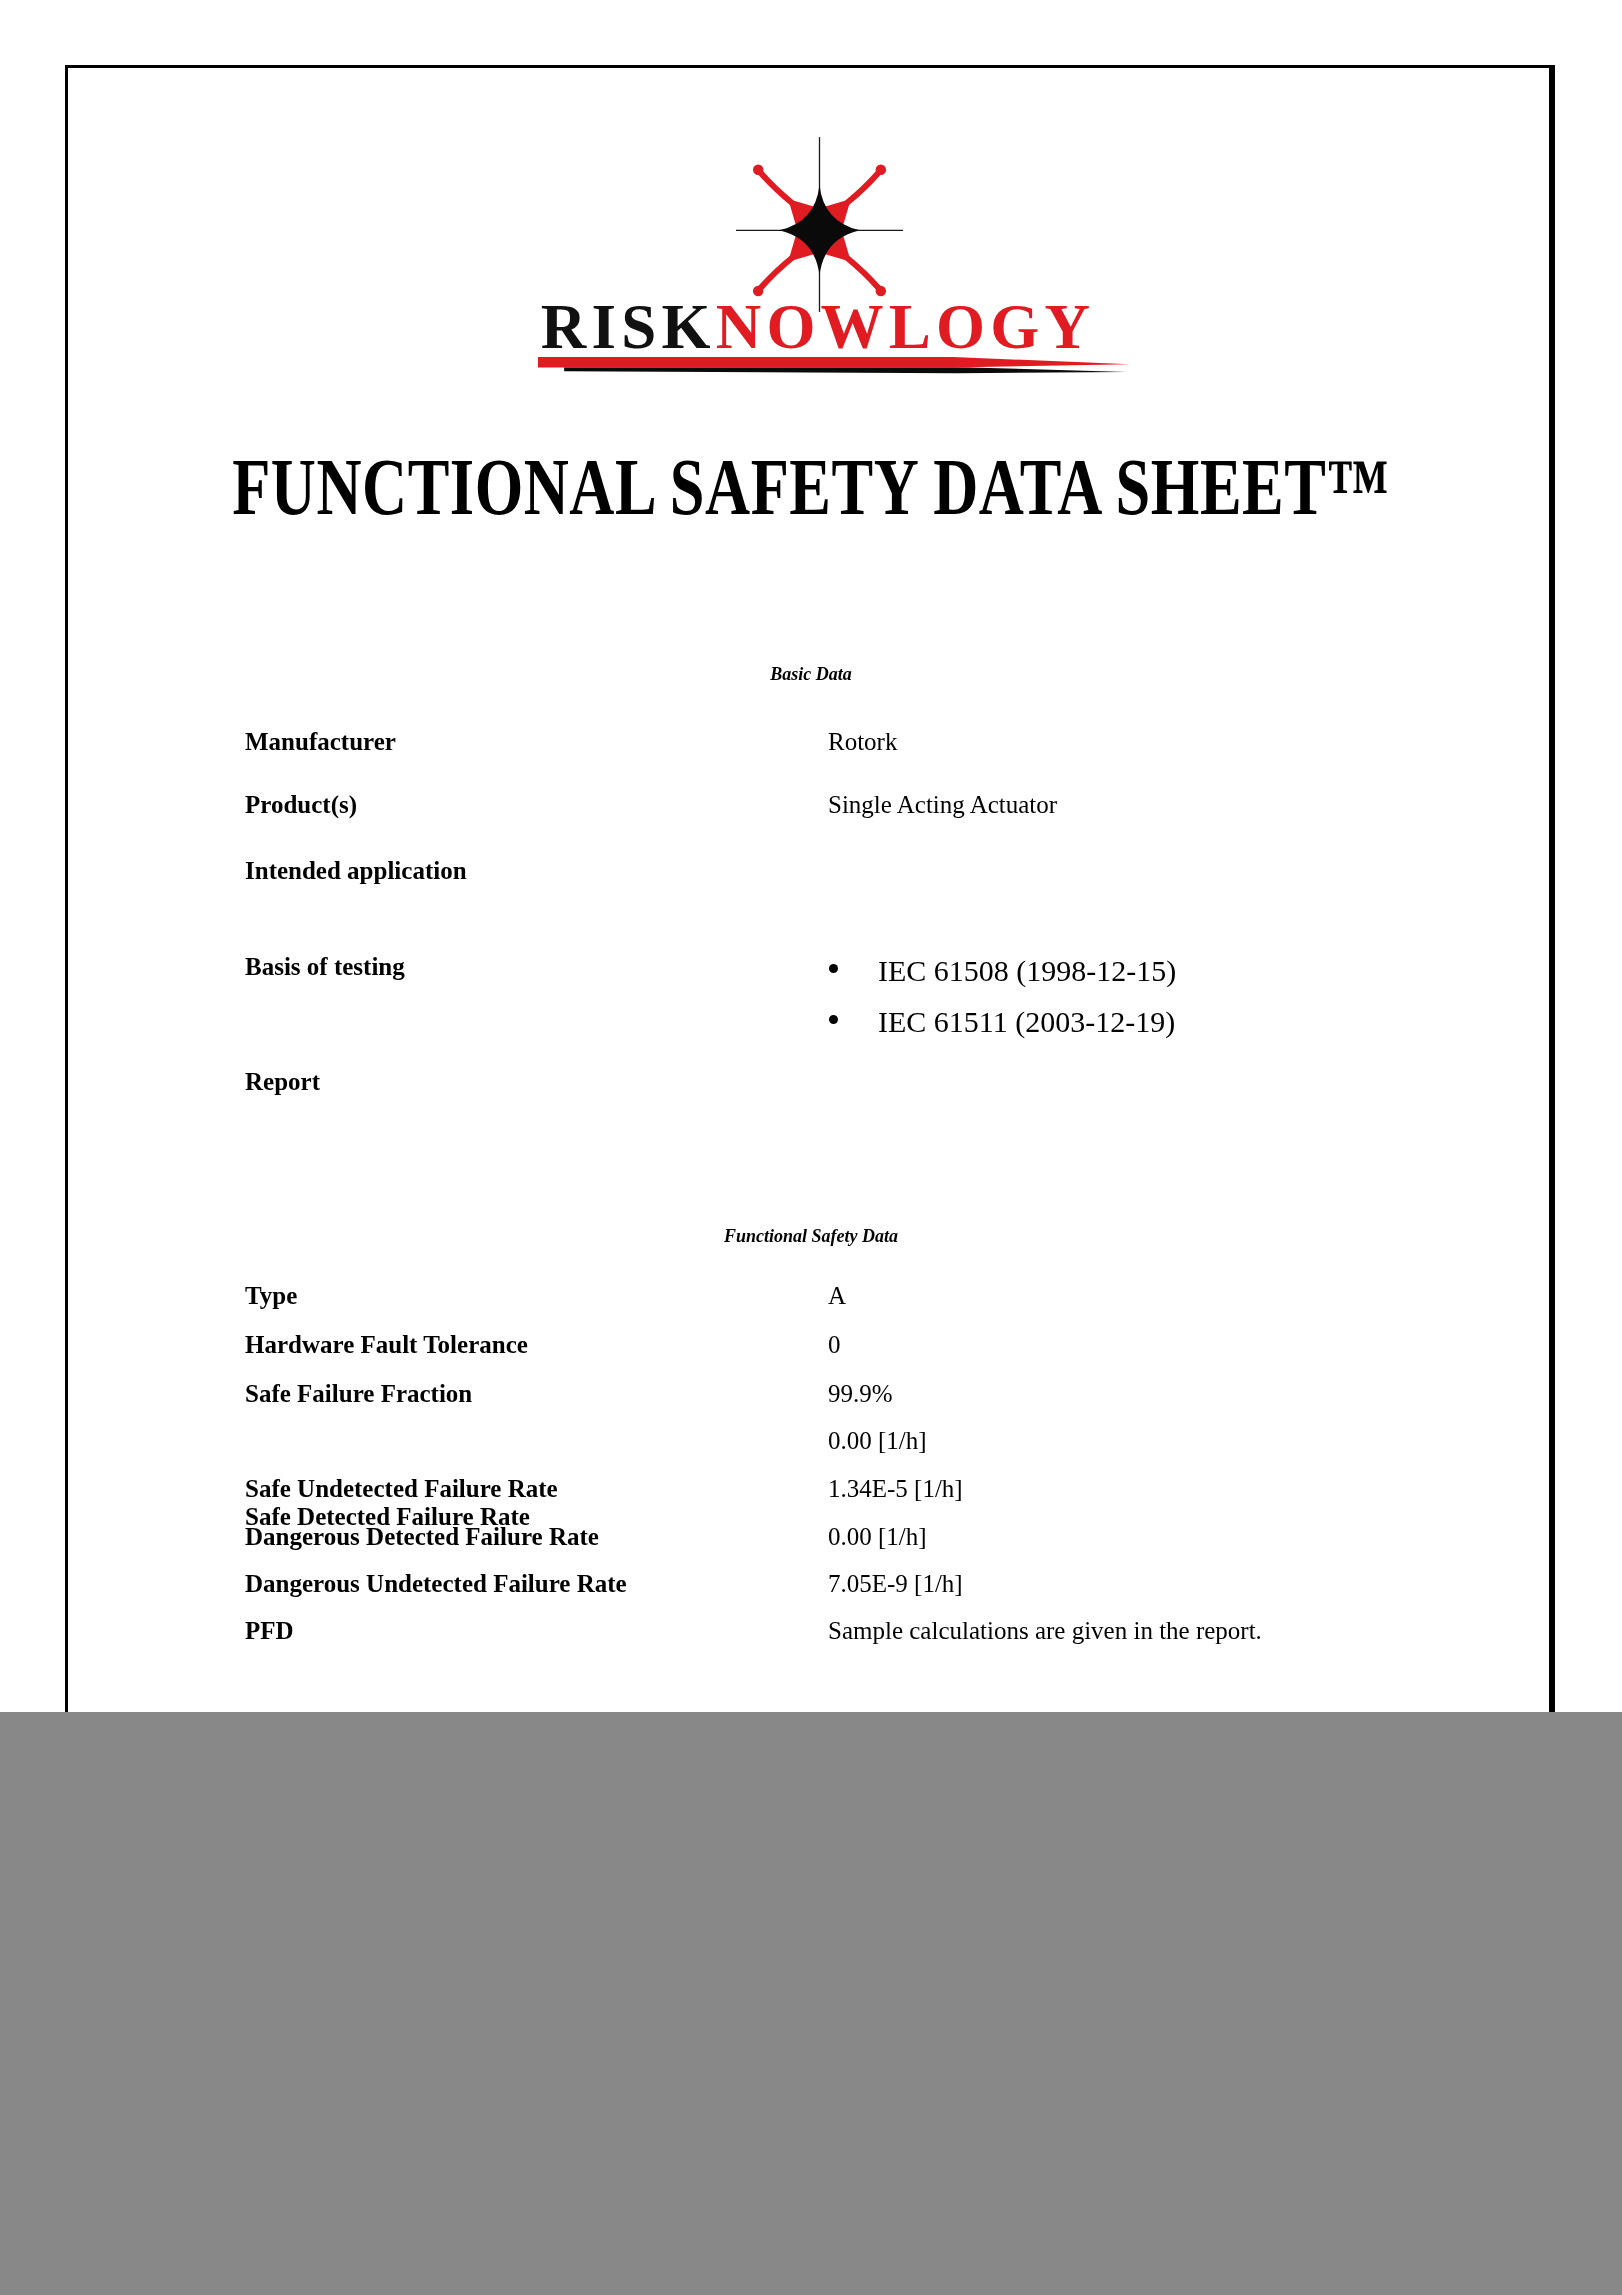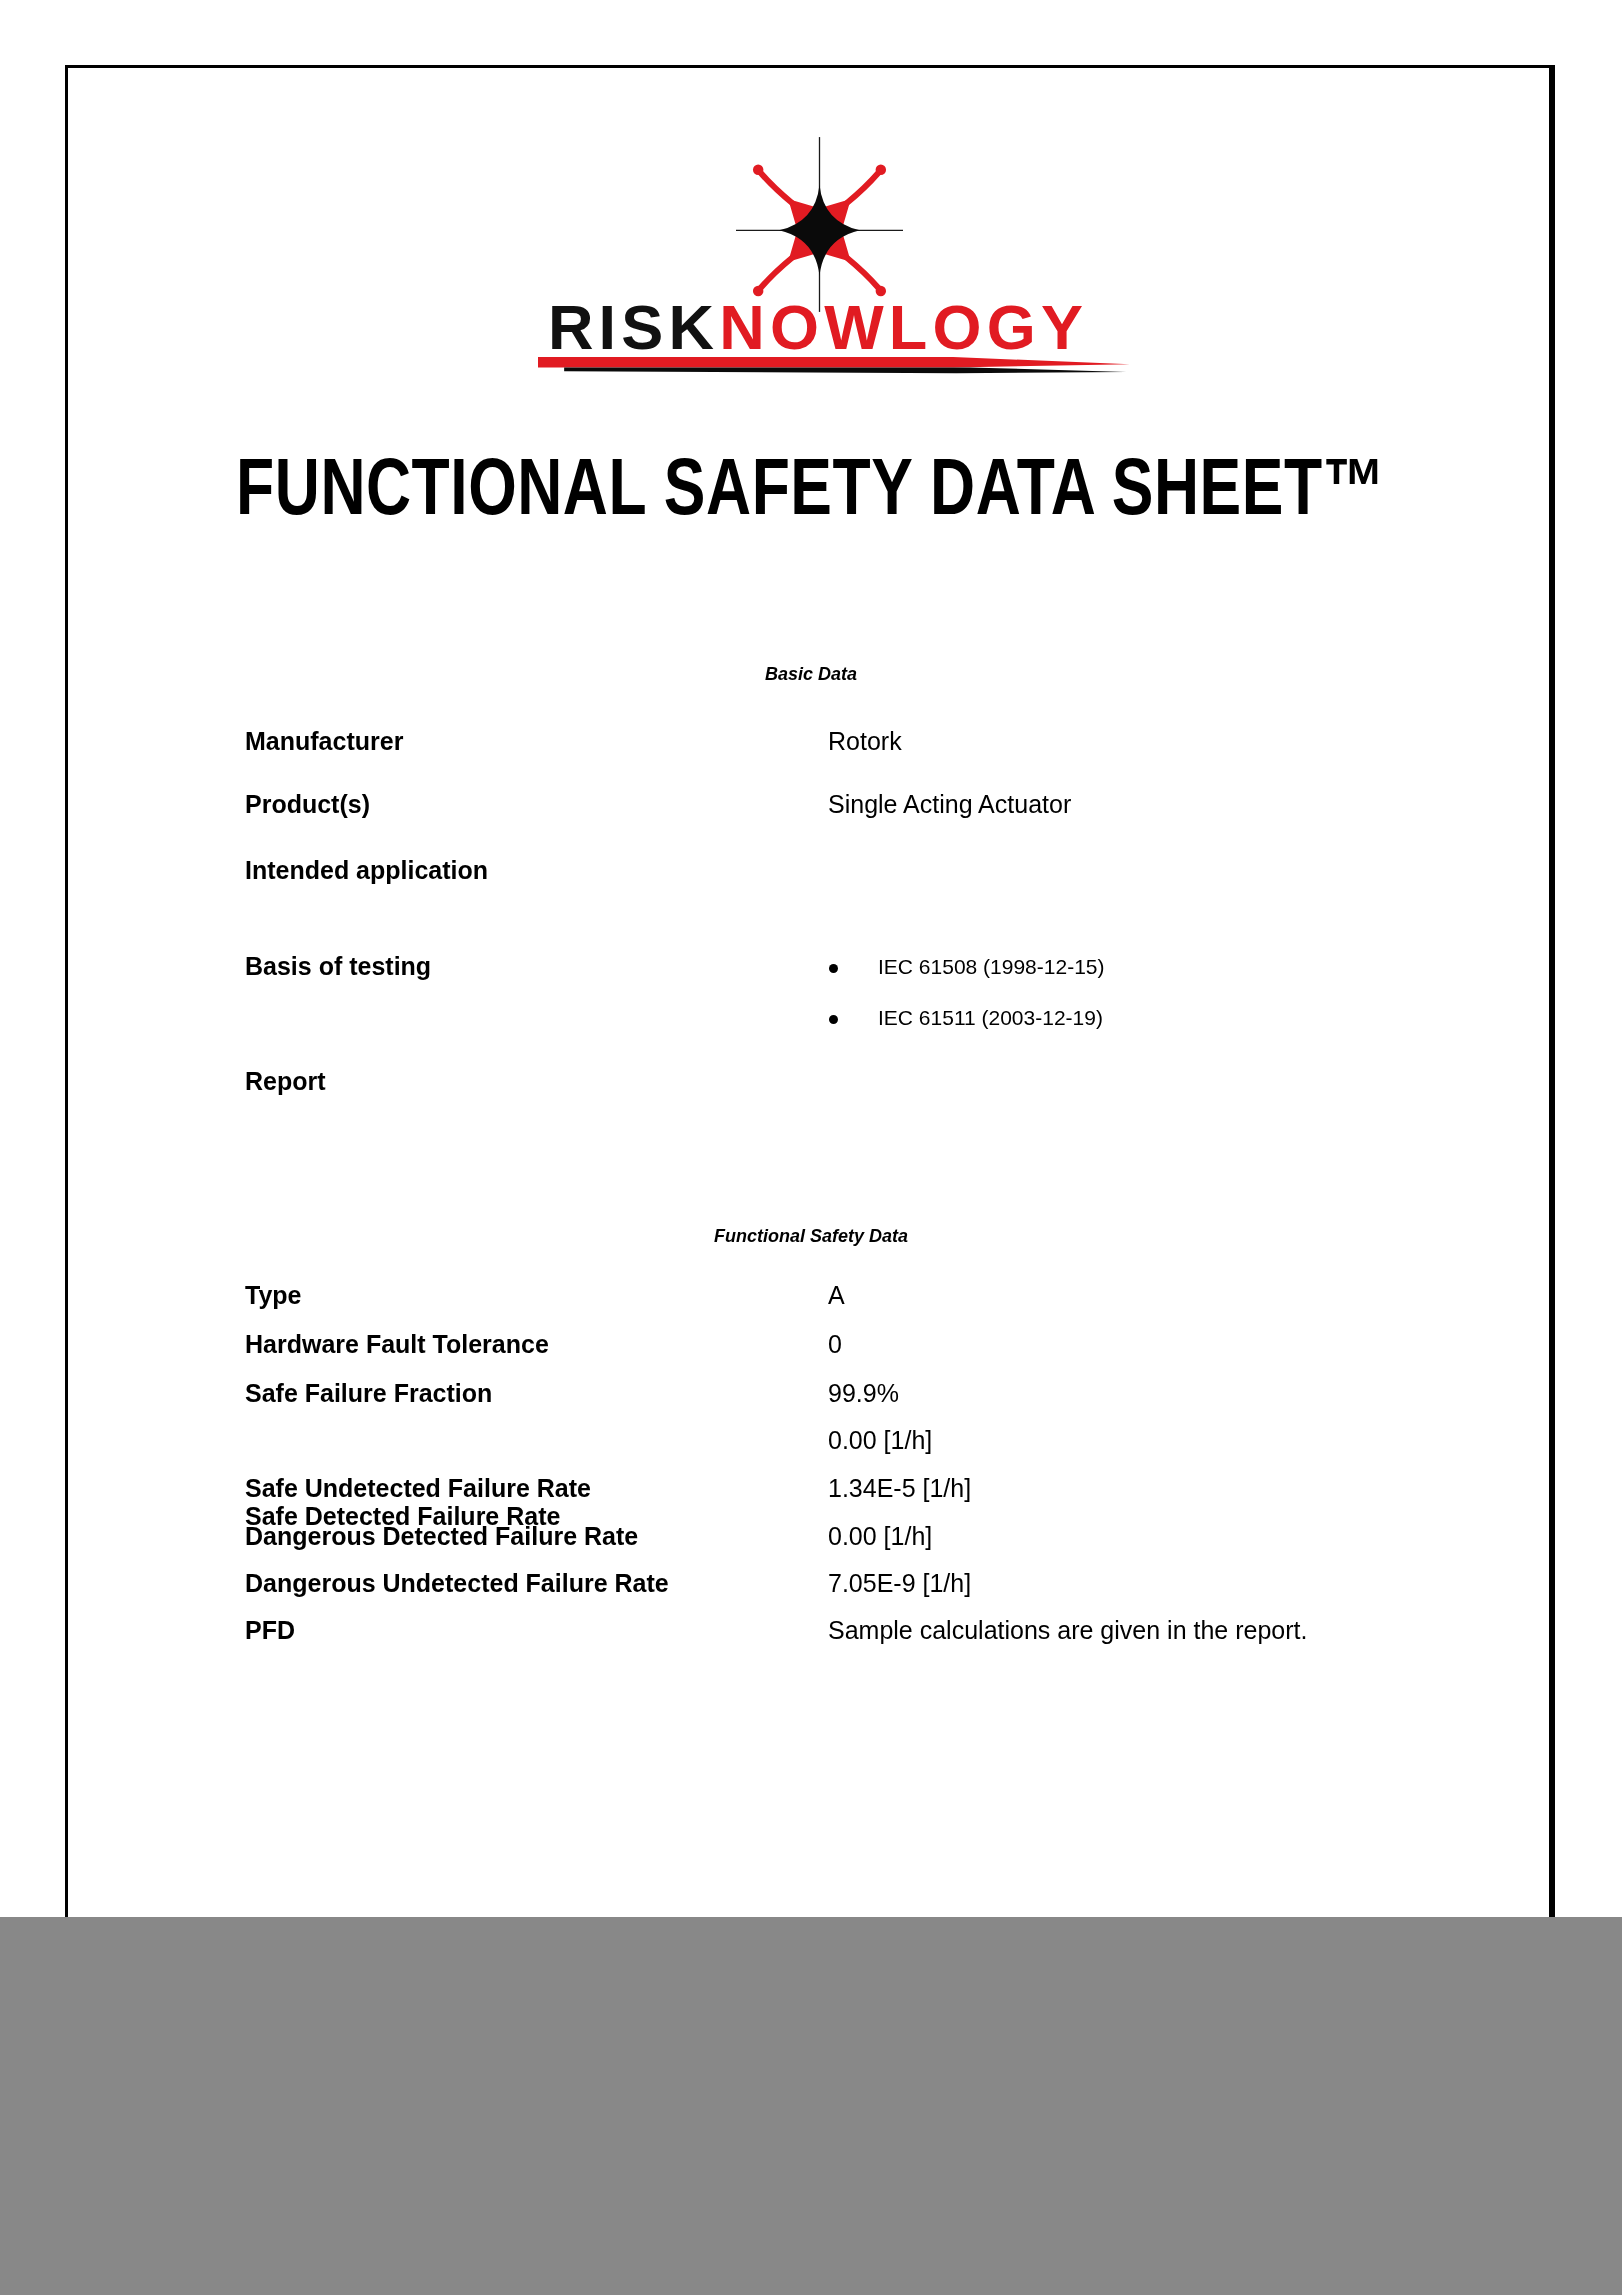--- a/index.html
+++ b/index.html
@@ -5,9 +5,9 @@
   html,body{margin:0;padding:0;background:#888;}
   .page{
     position:relative;
-    width:1622px;height:1917px;
+    width:1622px;height:1712px;
     background:#ffffff;
-    font-family:Liberation Sans, sans-serif;
+    font-family:Liberation Serif, serif;
     color:#000;
     overflow:hidden;
   }

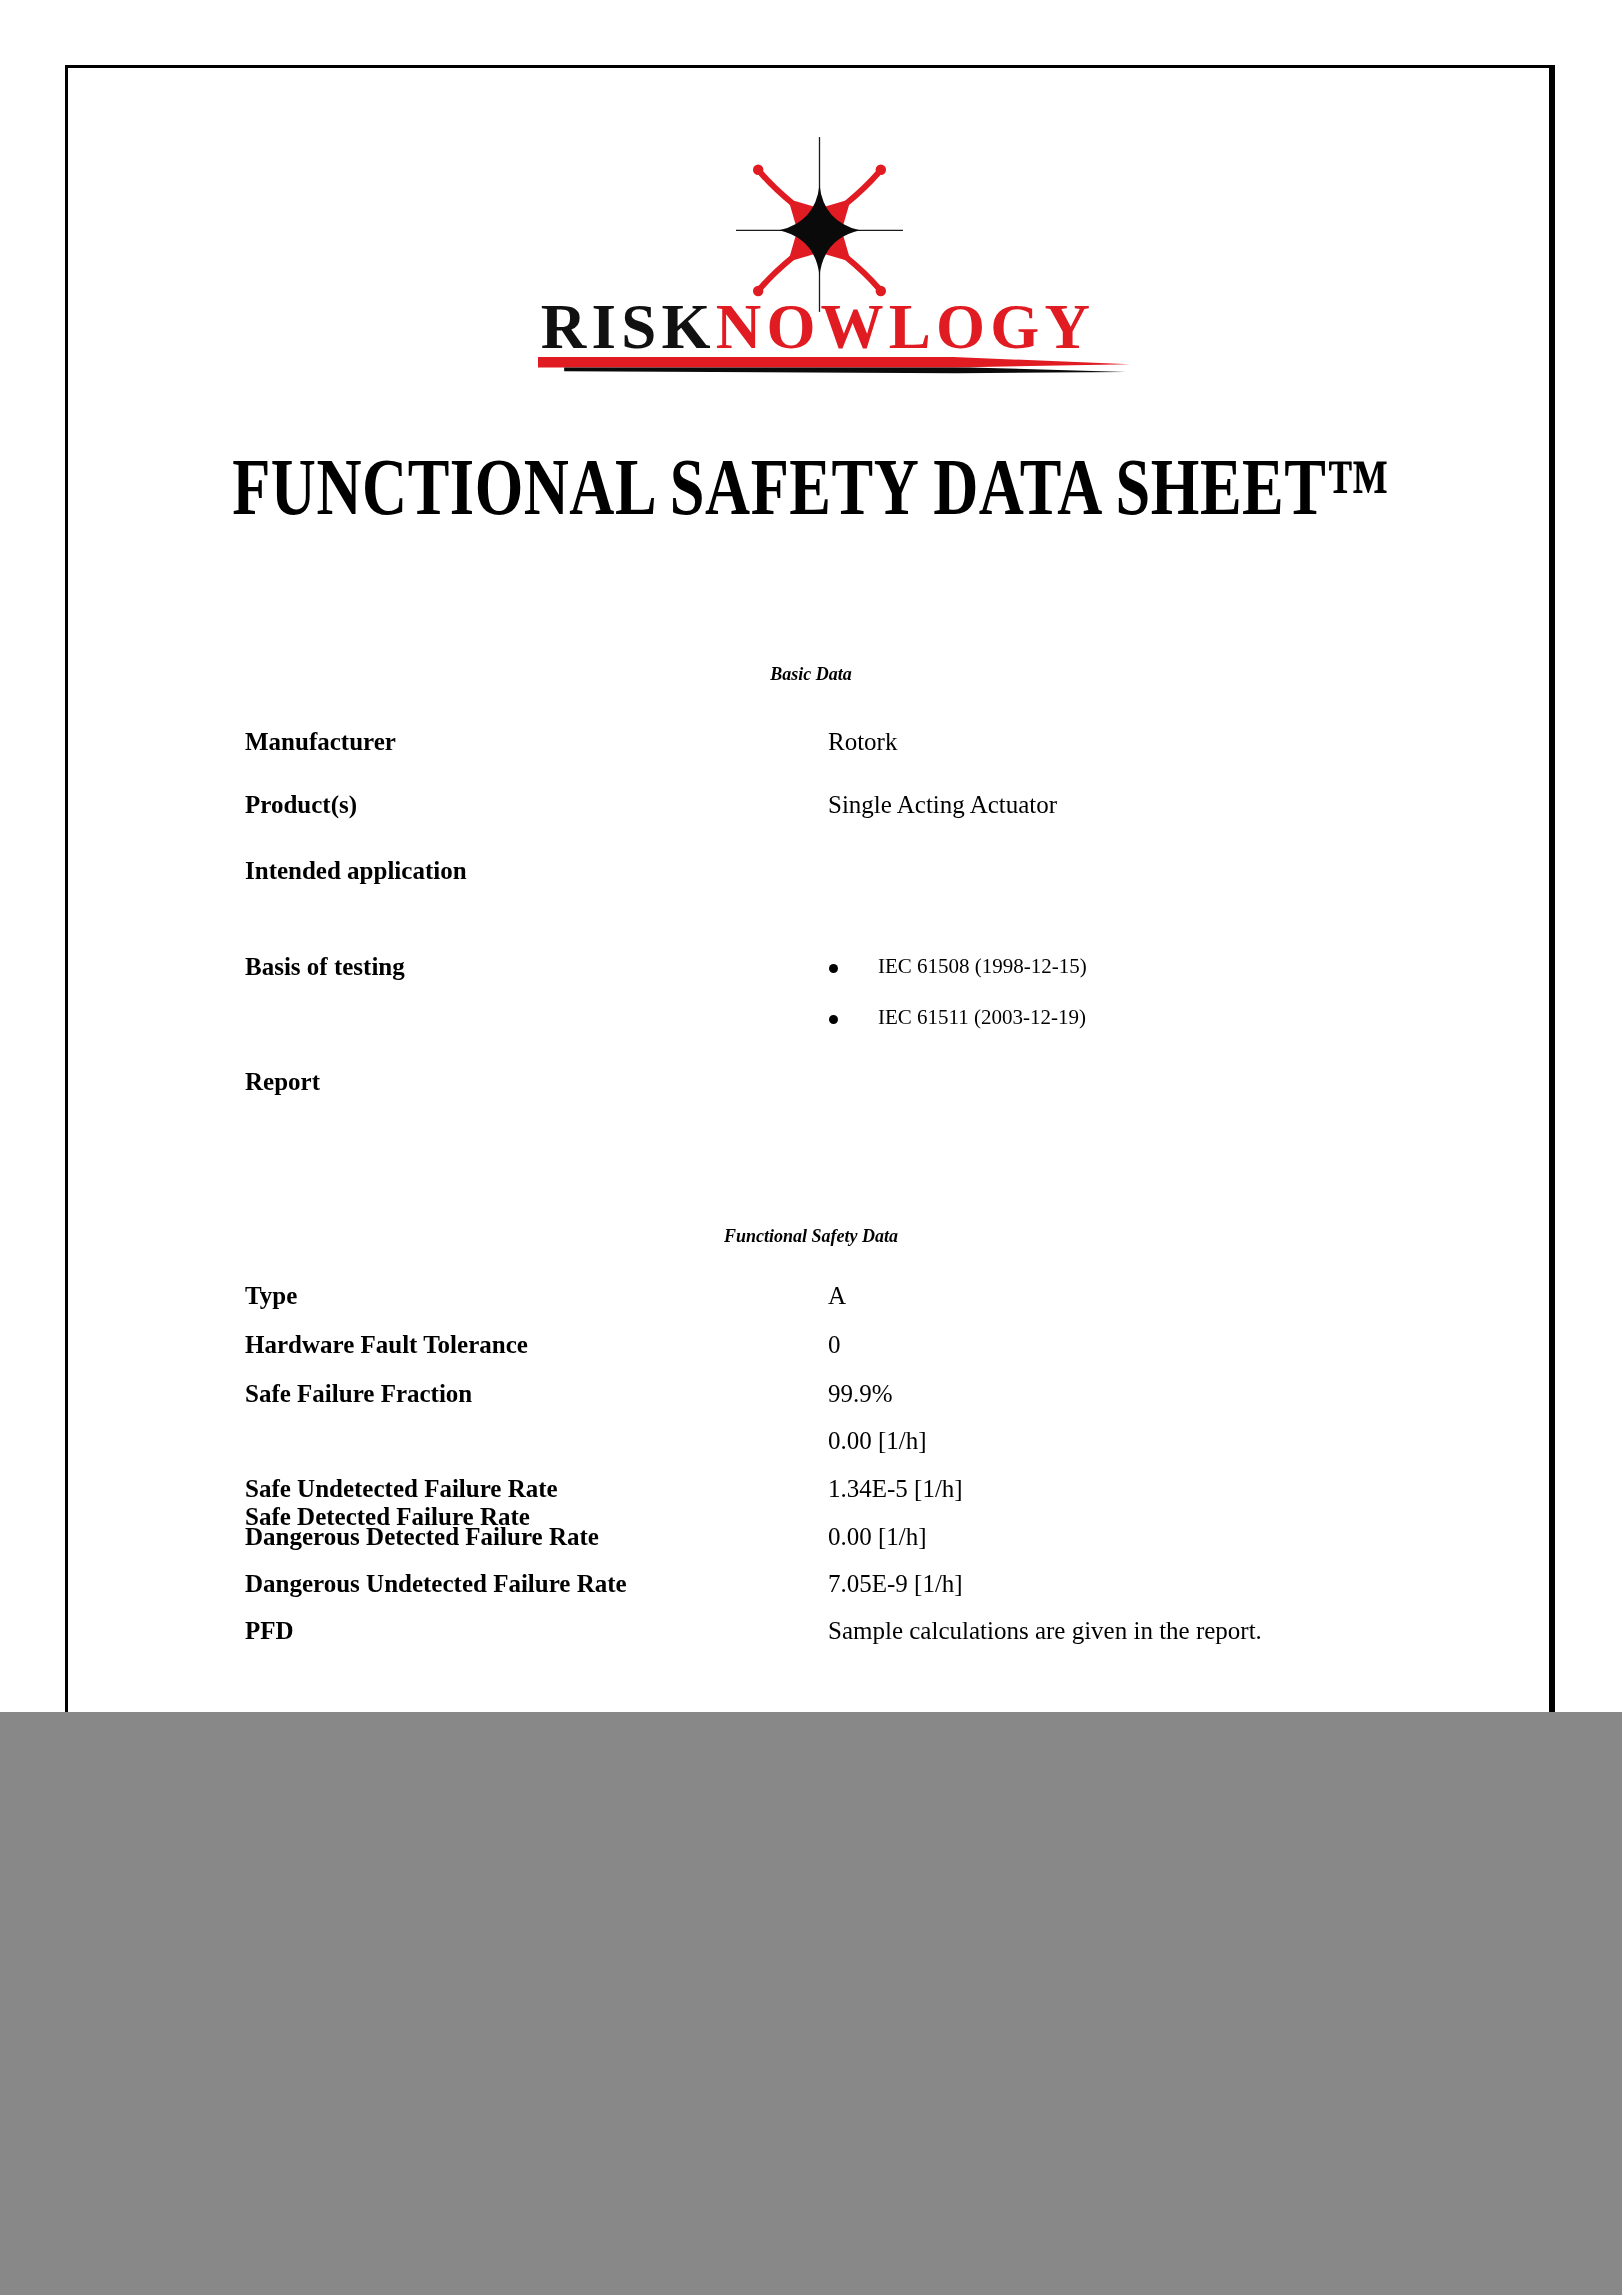--- a/index.html
+++ b/index.html
@@ -53,7 +53,7 @@
     position:absolute;left:829px;width:9.2px;height:9.2px;border-radius:50%;background:#000;
   }
   .bullet-text{
-    position:absolute;left:878px;font-size:21px;line-height:1;white-space:nowrap;
+    position:absolute;left:878px;font-size:30px;line-height:1;white-space:nowrap;
   }
   
   .date-value{position:absolute;left:245px;top:2107px;font-size:29px;line-height:1;}

